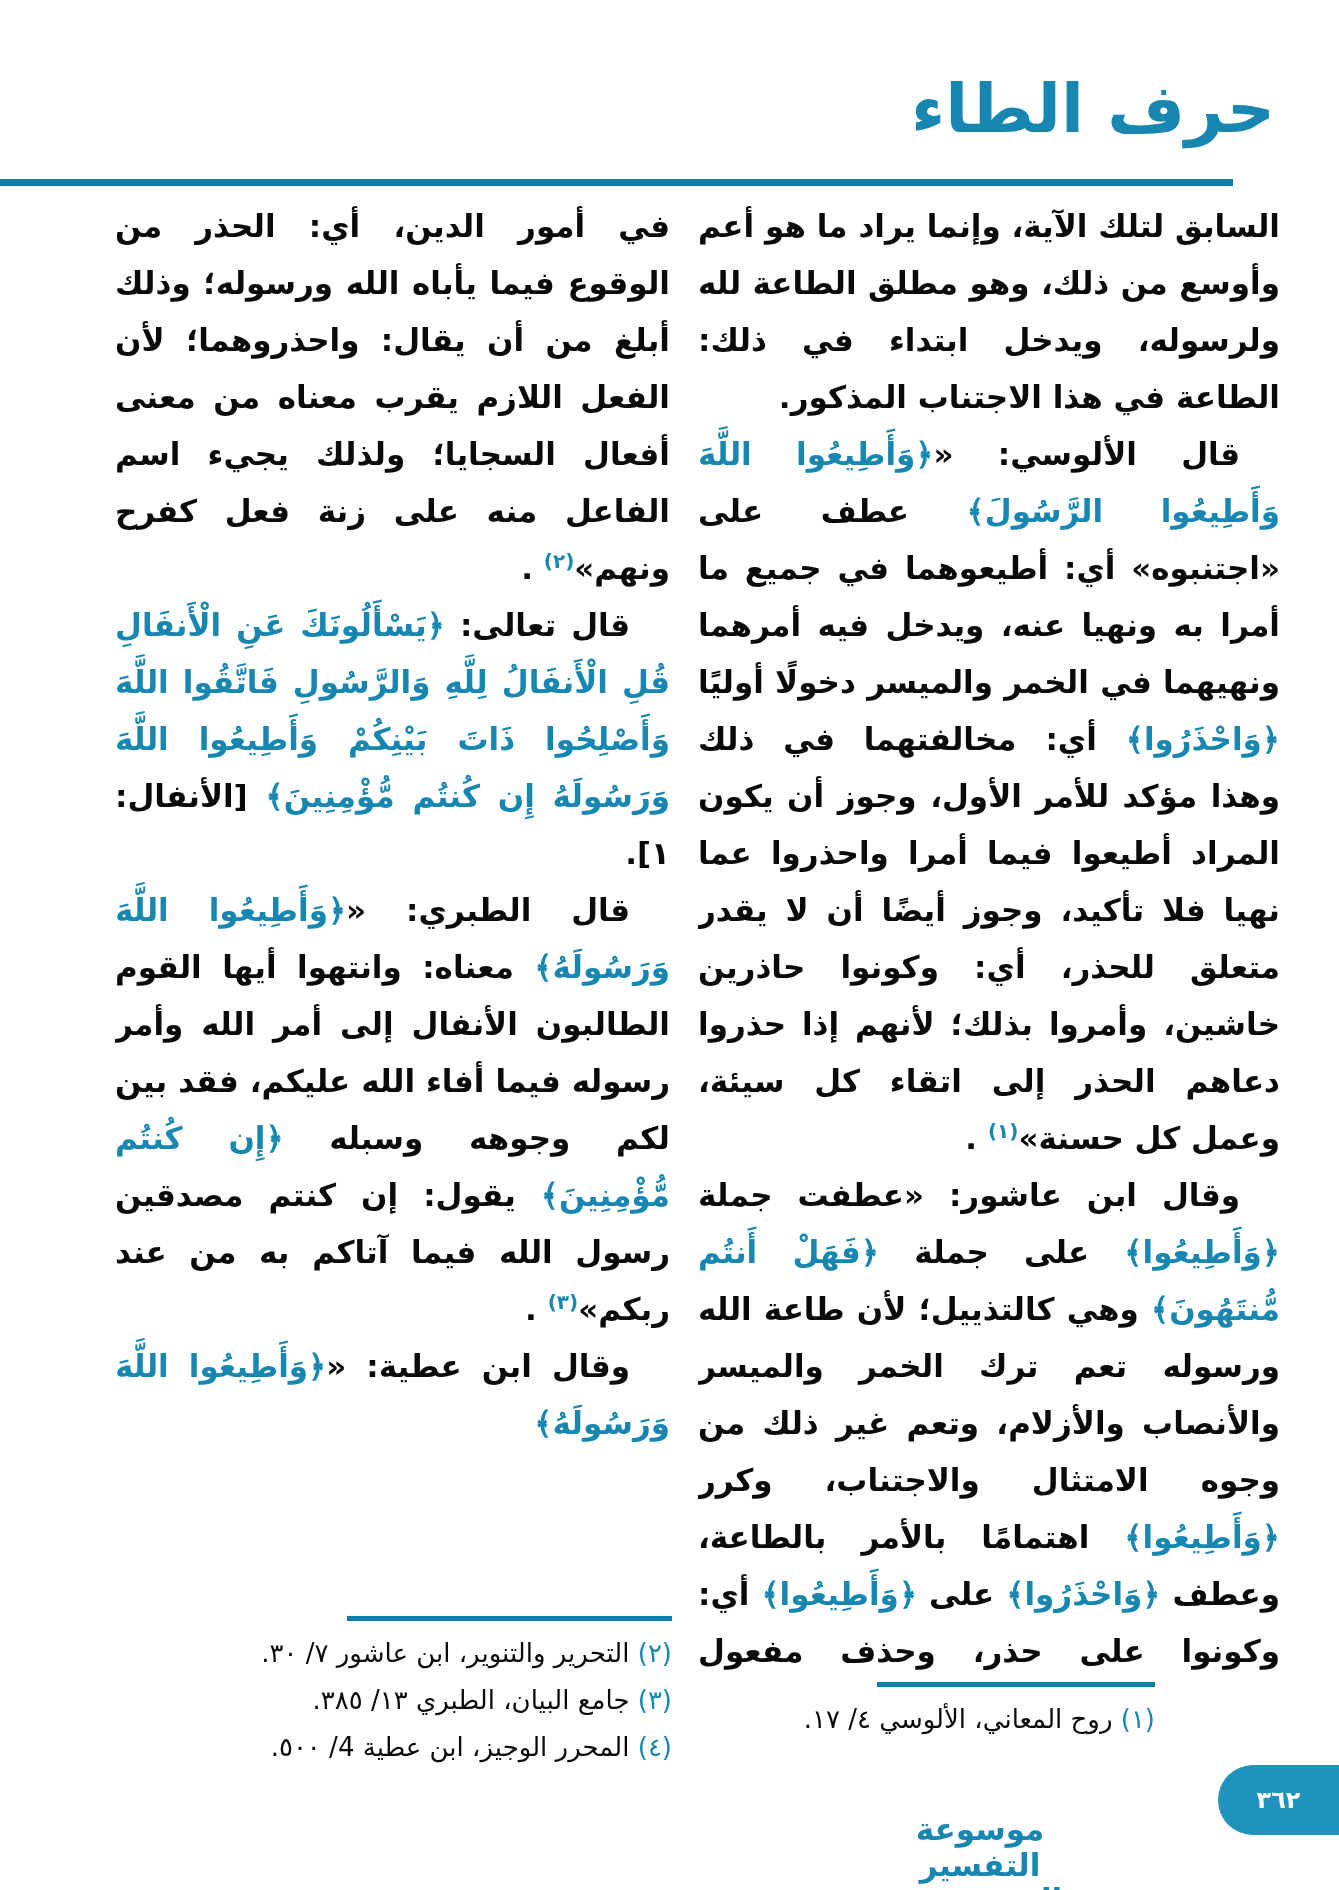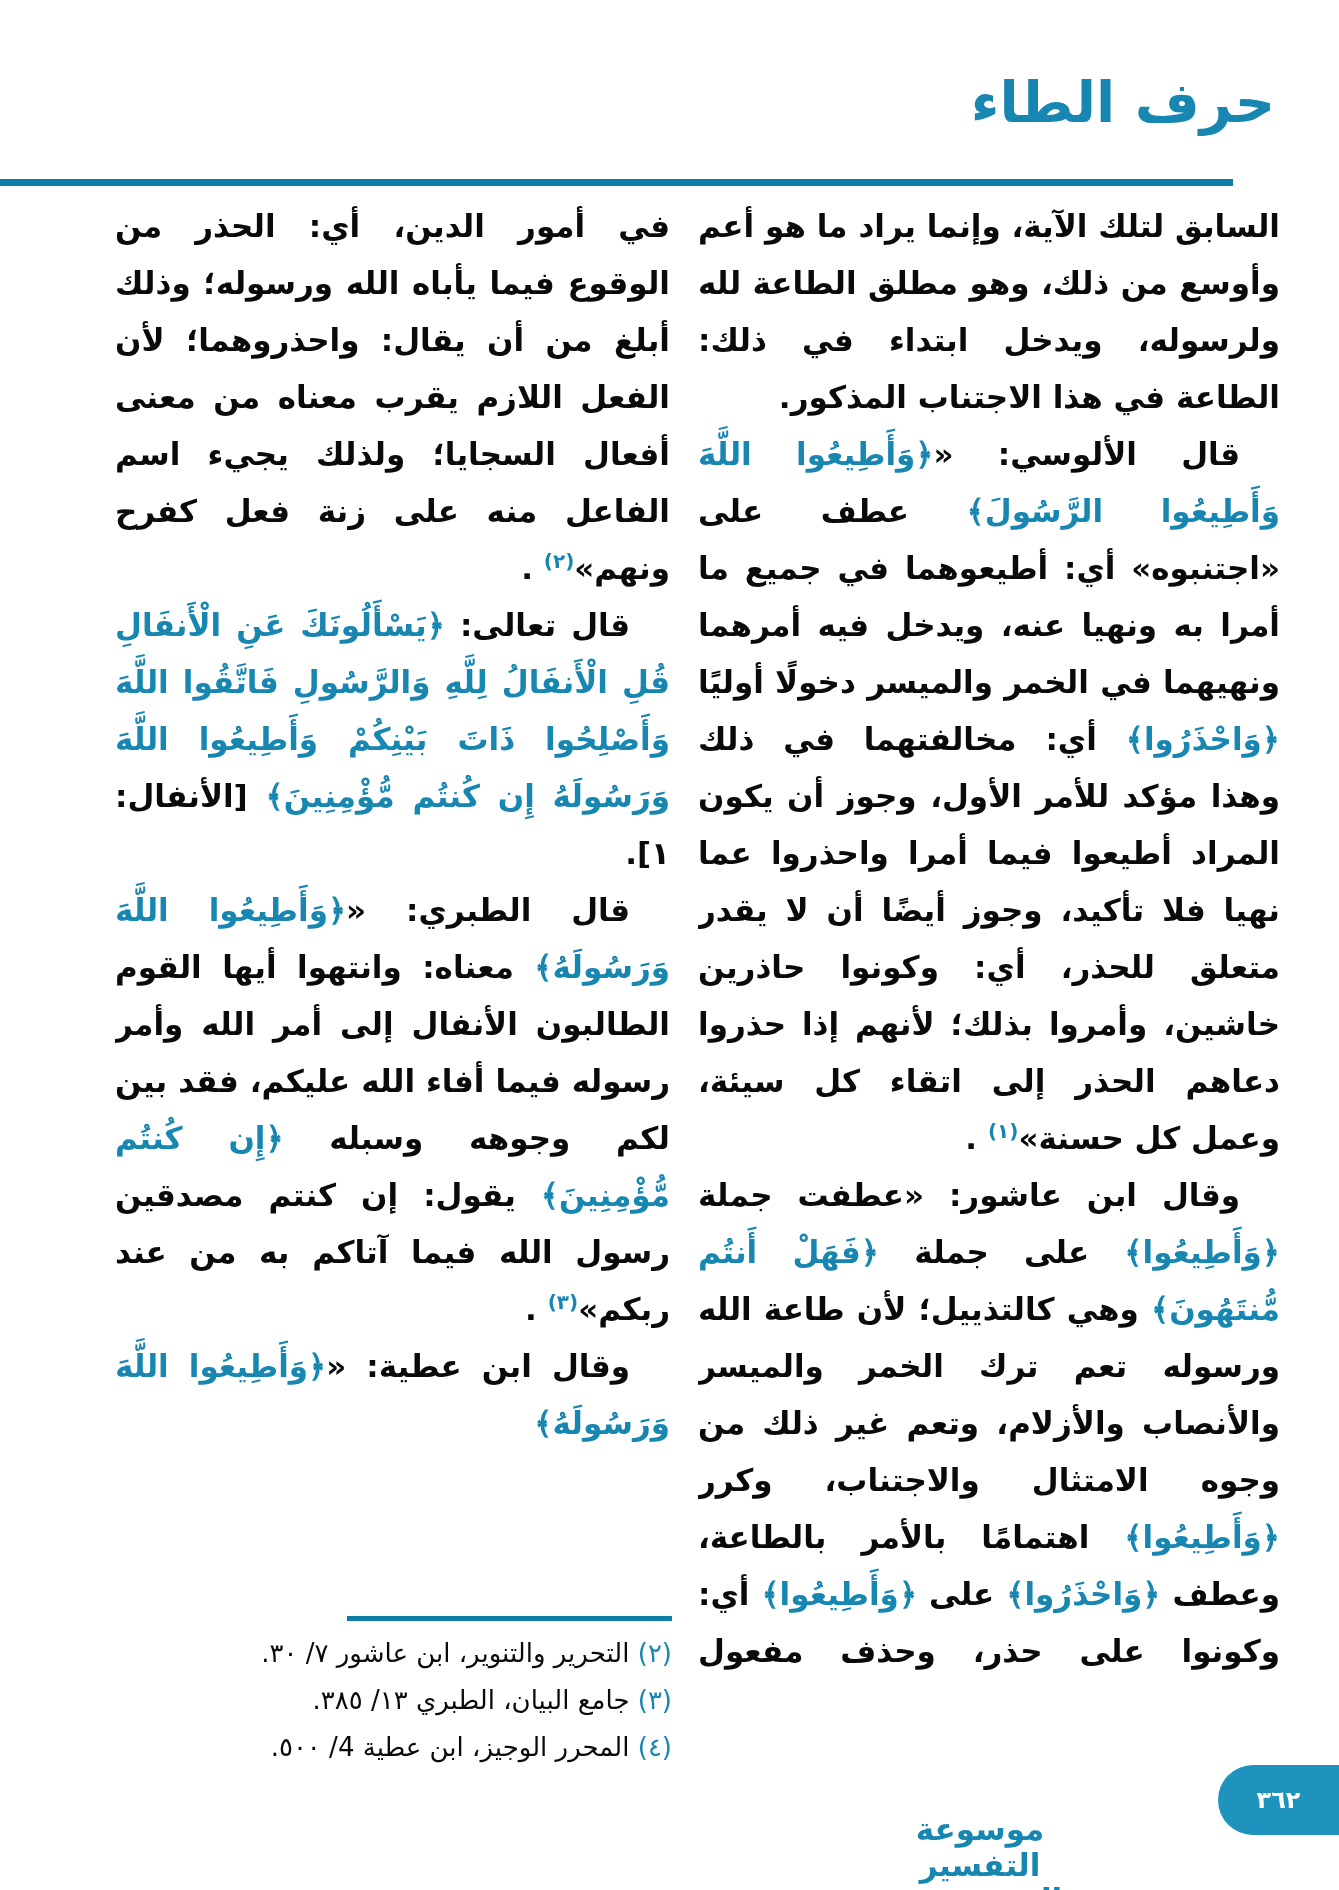--- a/index.html
+++ b/index.html
@@ -21,7 +21,7 @@
   
   .header-title{
     position:absolute;top:70px;right:64px;
-    font-size:56px;font-weight:bold;color:var(--teal);
+    font-size:67px;font-weight:bold;color:var(--teal);
     letter-spacing:-2px;
     white-space:nowrap;
   }

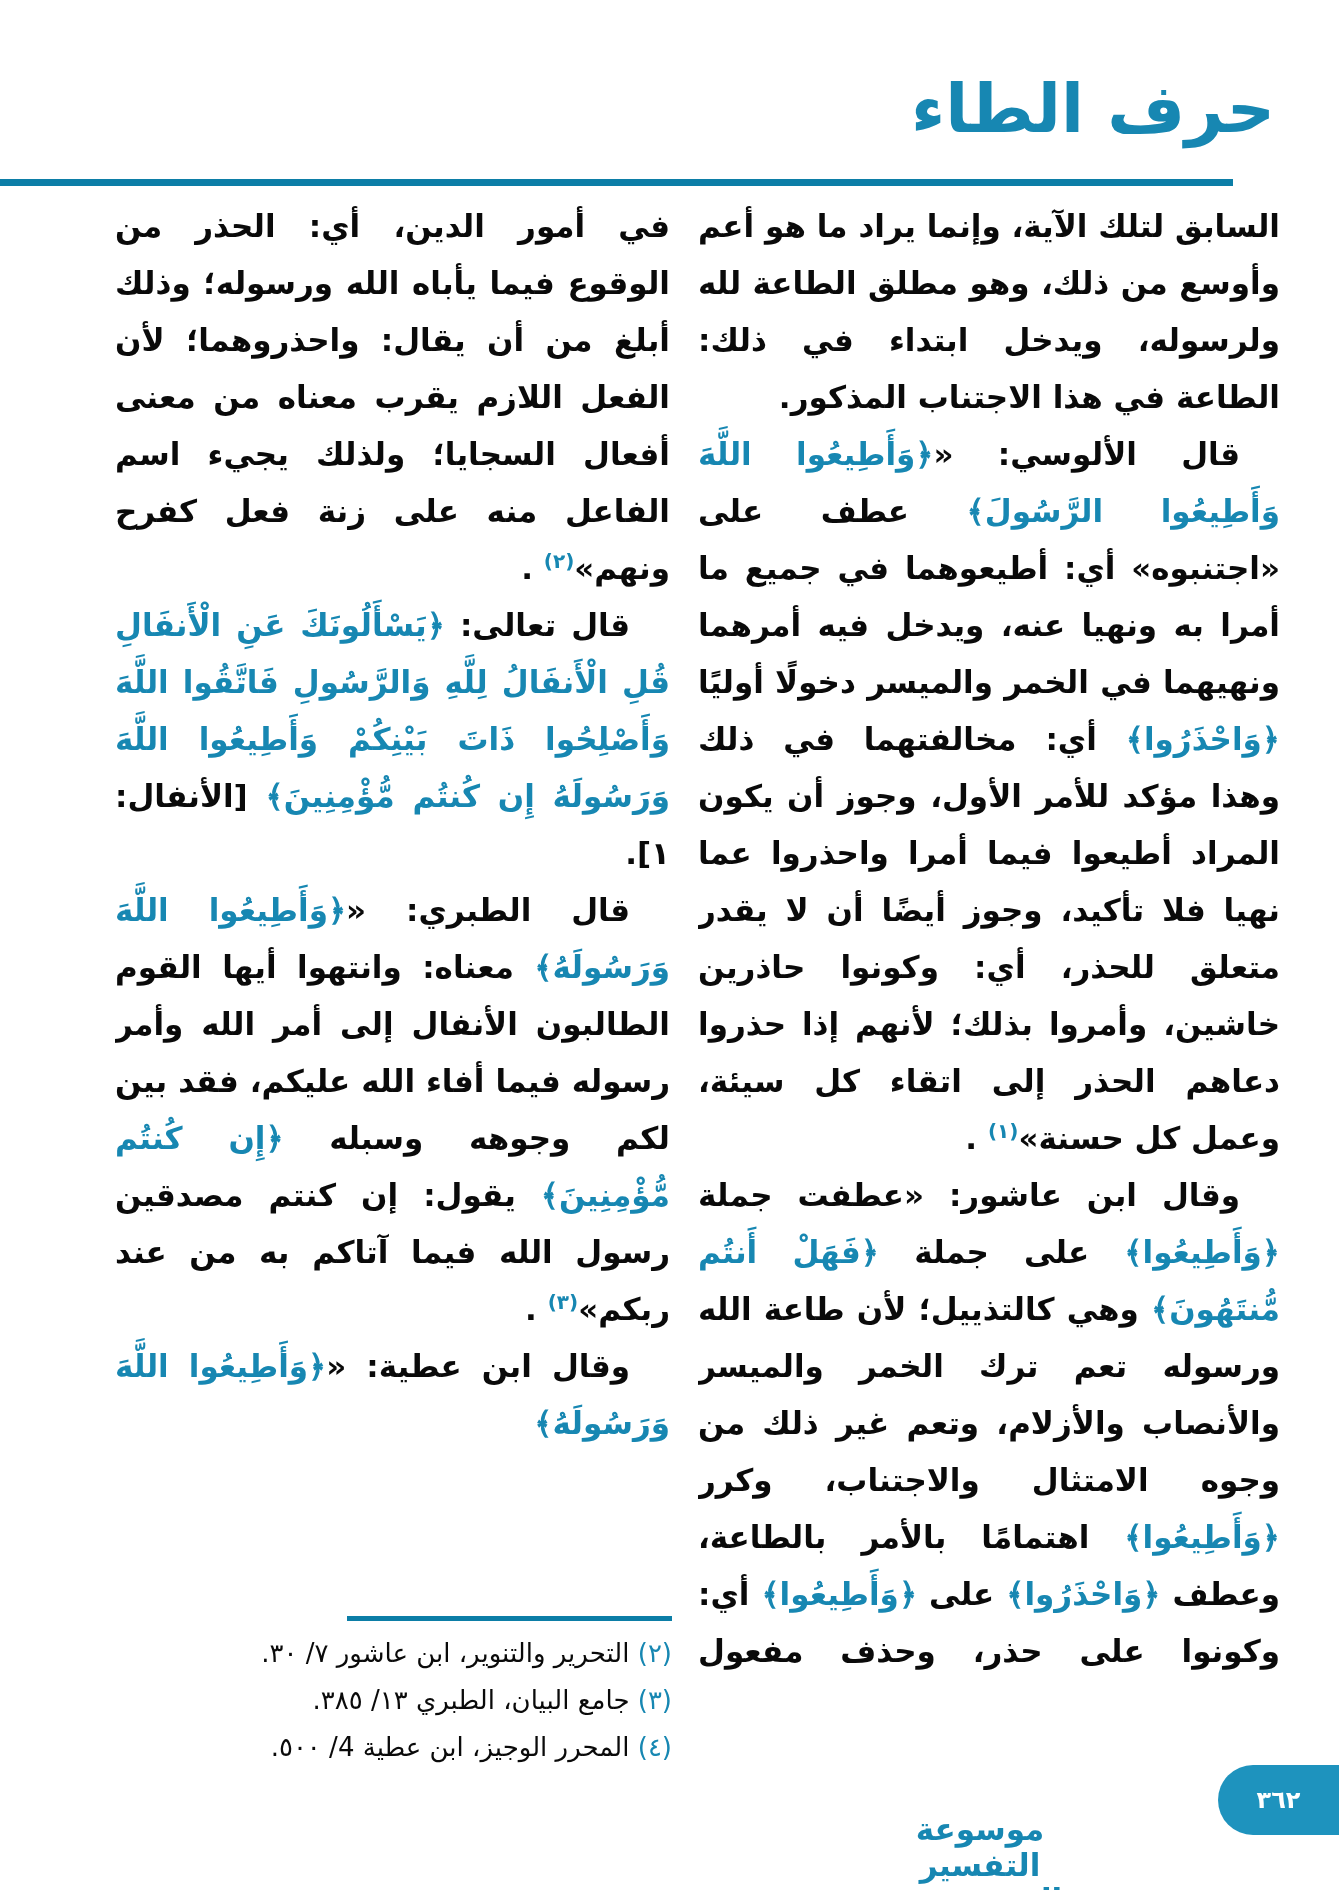--- a/index.html
+++ b/index.html
@@ -94,6 +94,12 @@
       <p class="para indent"><span class="seg-t">وقال ابن عطية: «</span><span class="seg-q">﴿وَأَطِيعُوا اللَّهَ وَرَسُولَهُ﴾</span></p>
     </div>
 
+  <div class="footnotes fn-right">
+    <div class="fn-rule"></div>
+    <div id="fn-right-lines">
+        <div class="fn-line"><span class="fn-num">(١)</span><span> روح المعاني، الألوسي ٤/ ١٧.</span></div>
+      </div>
+  </div>
 
   <div class="footnotes fn-left">
     <div class="fn-rule"></div>

